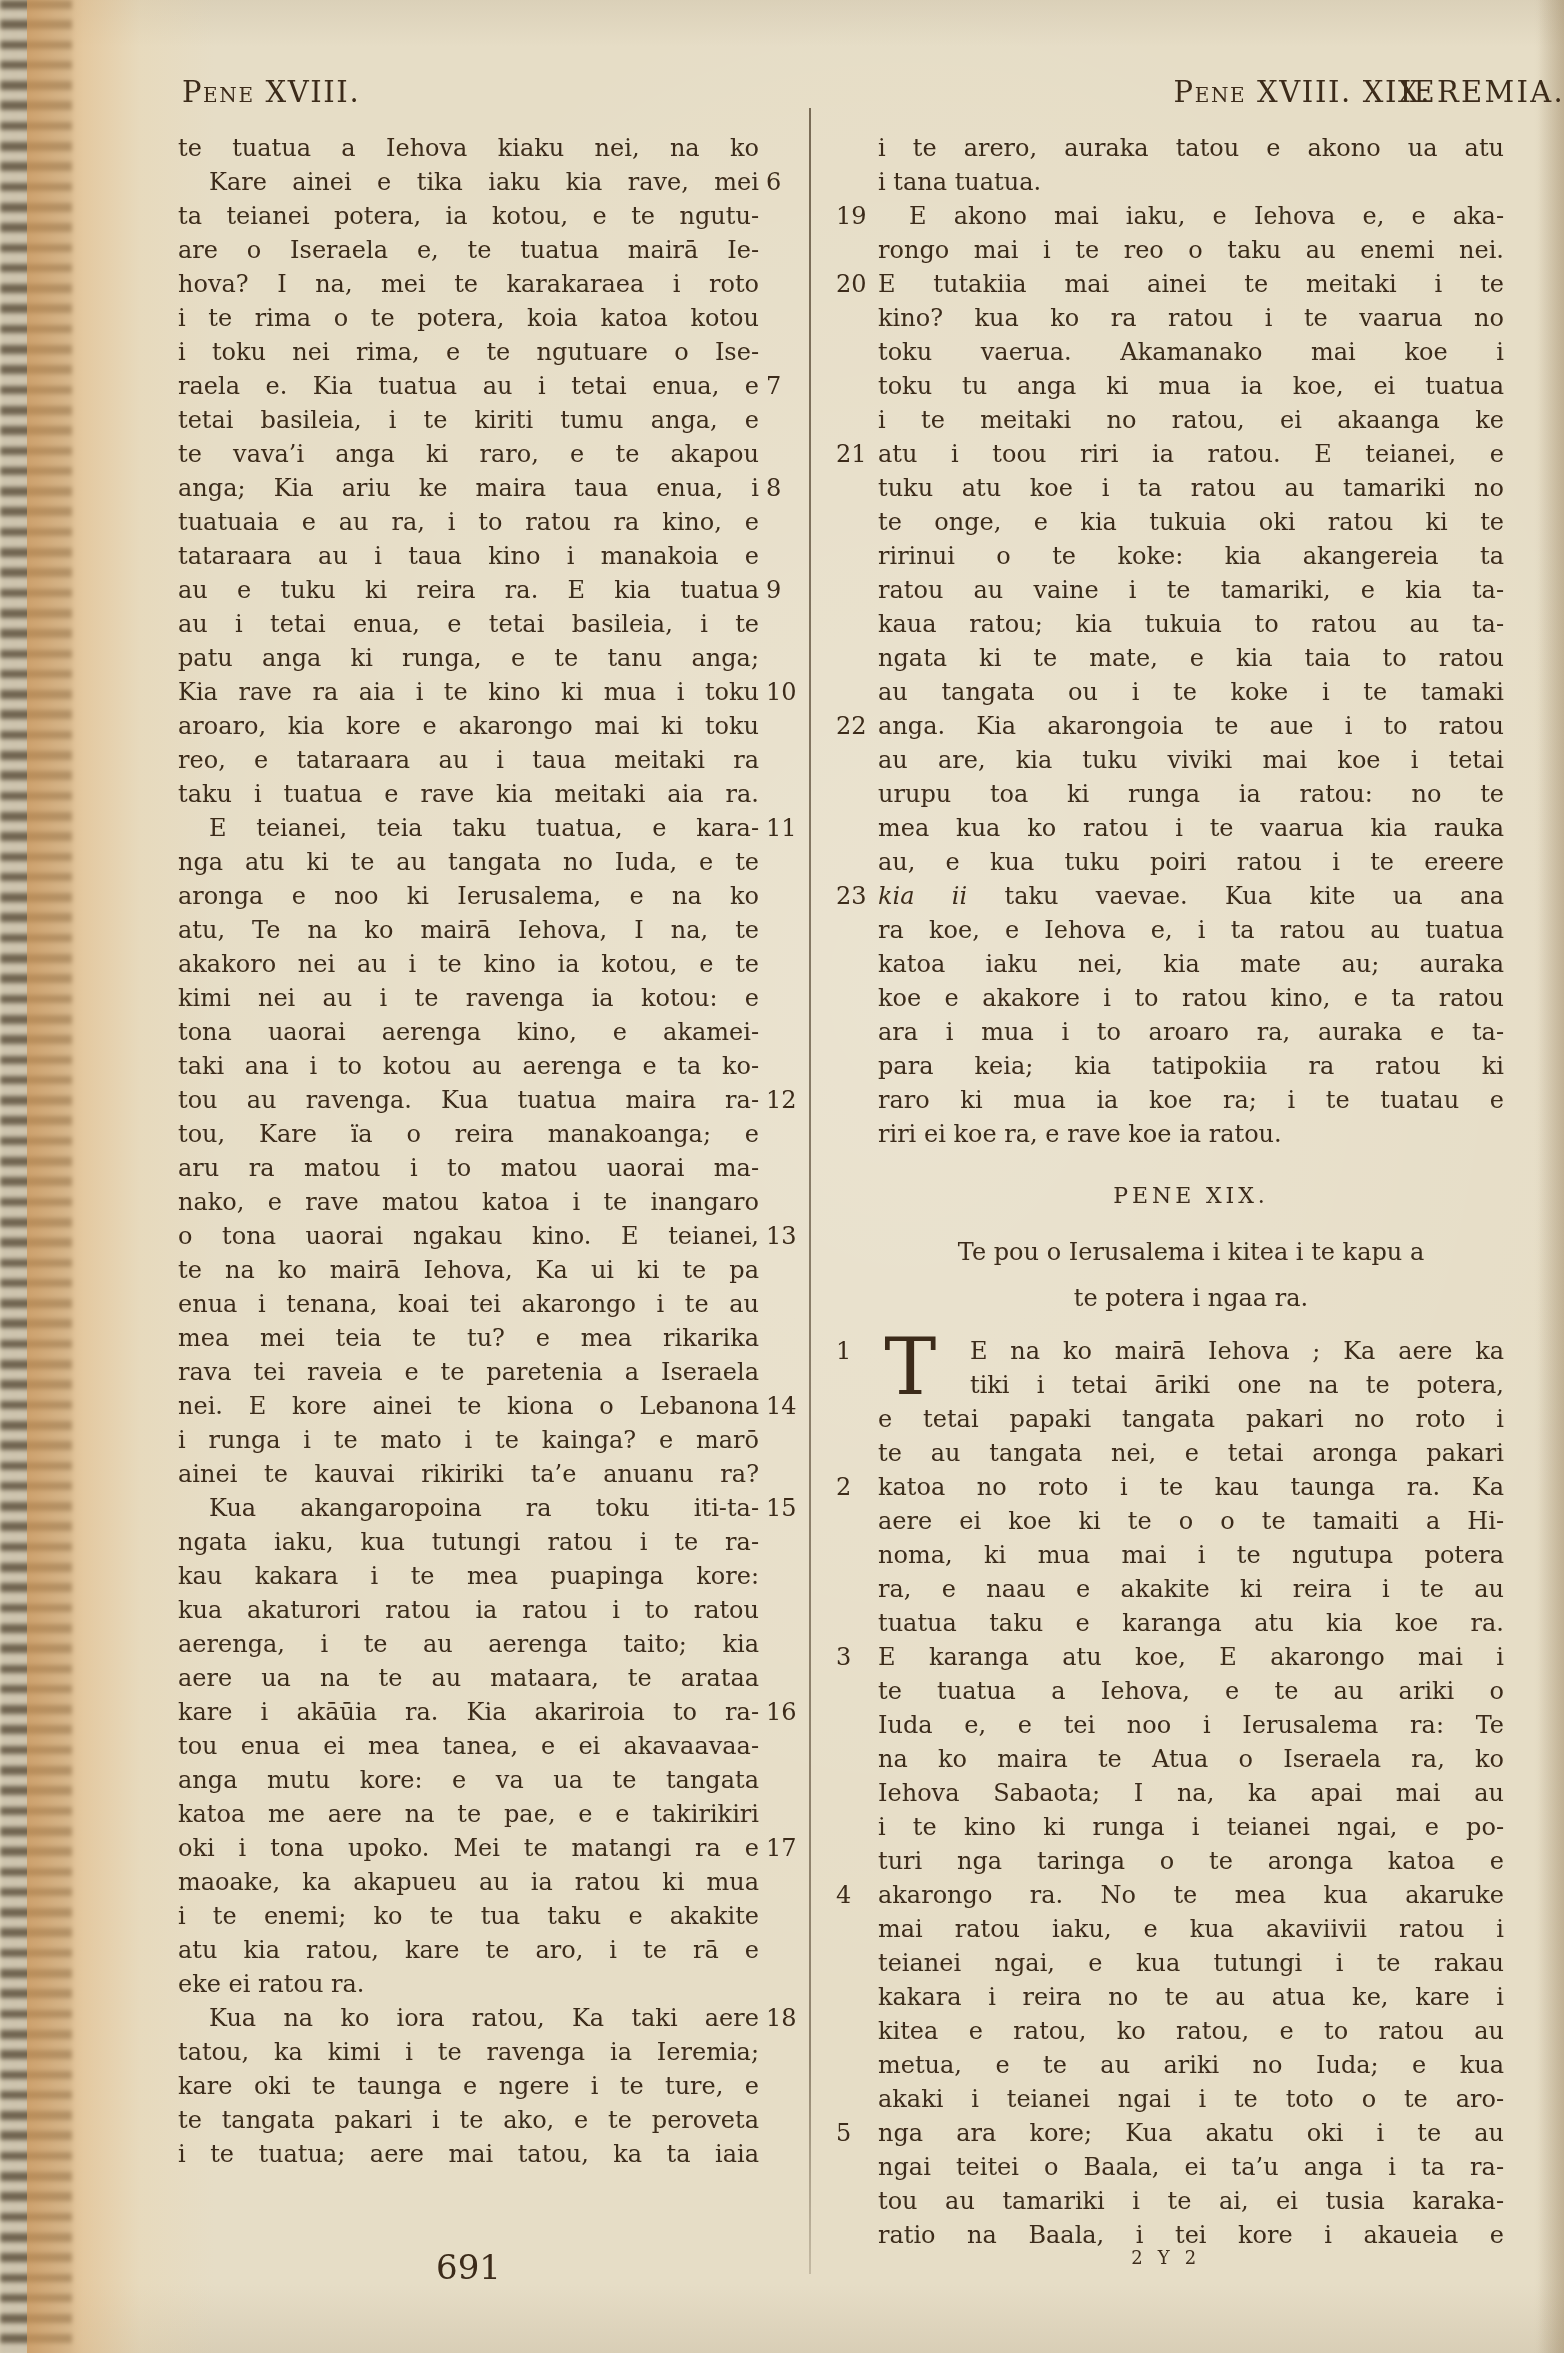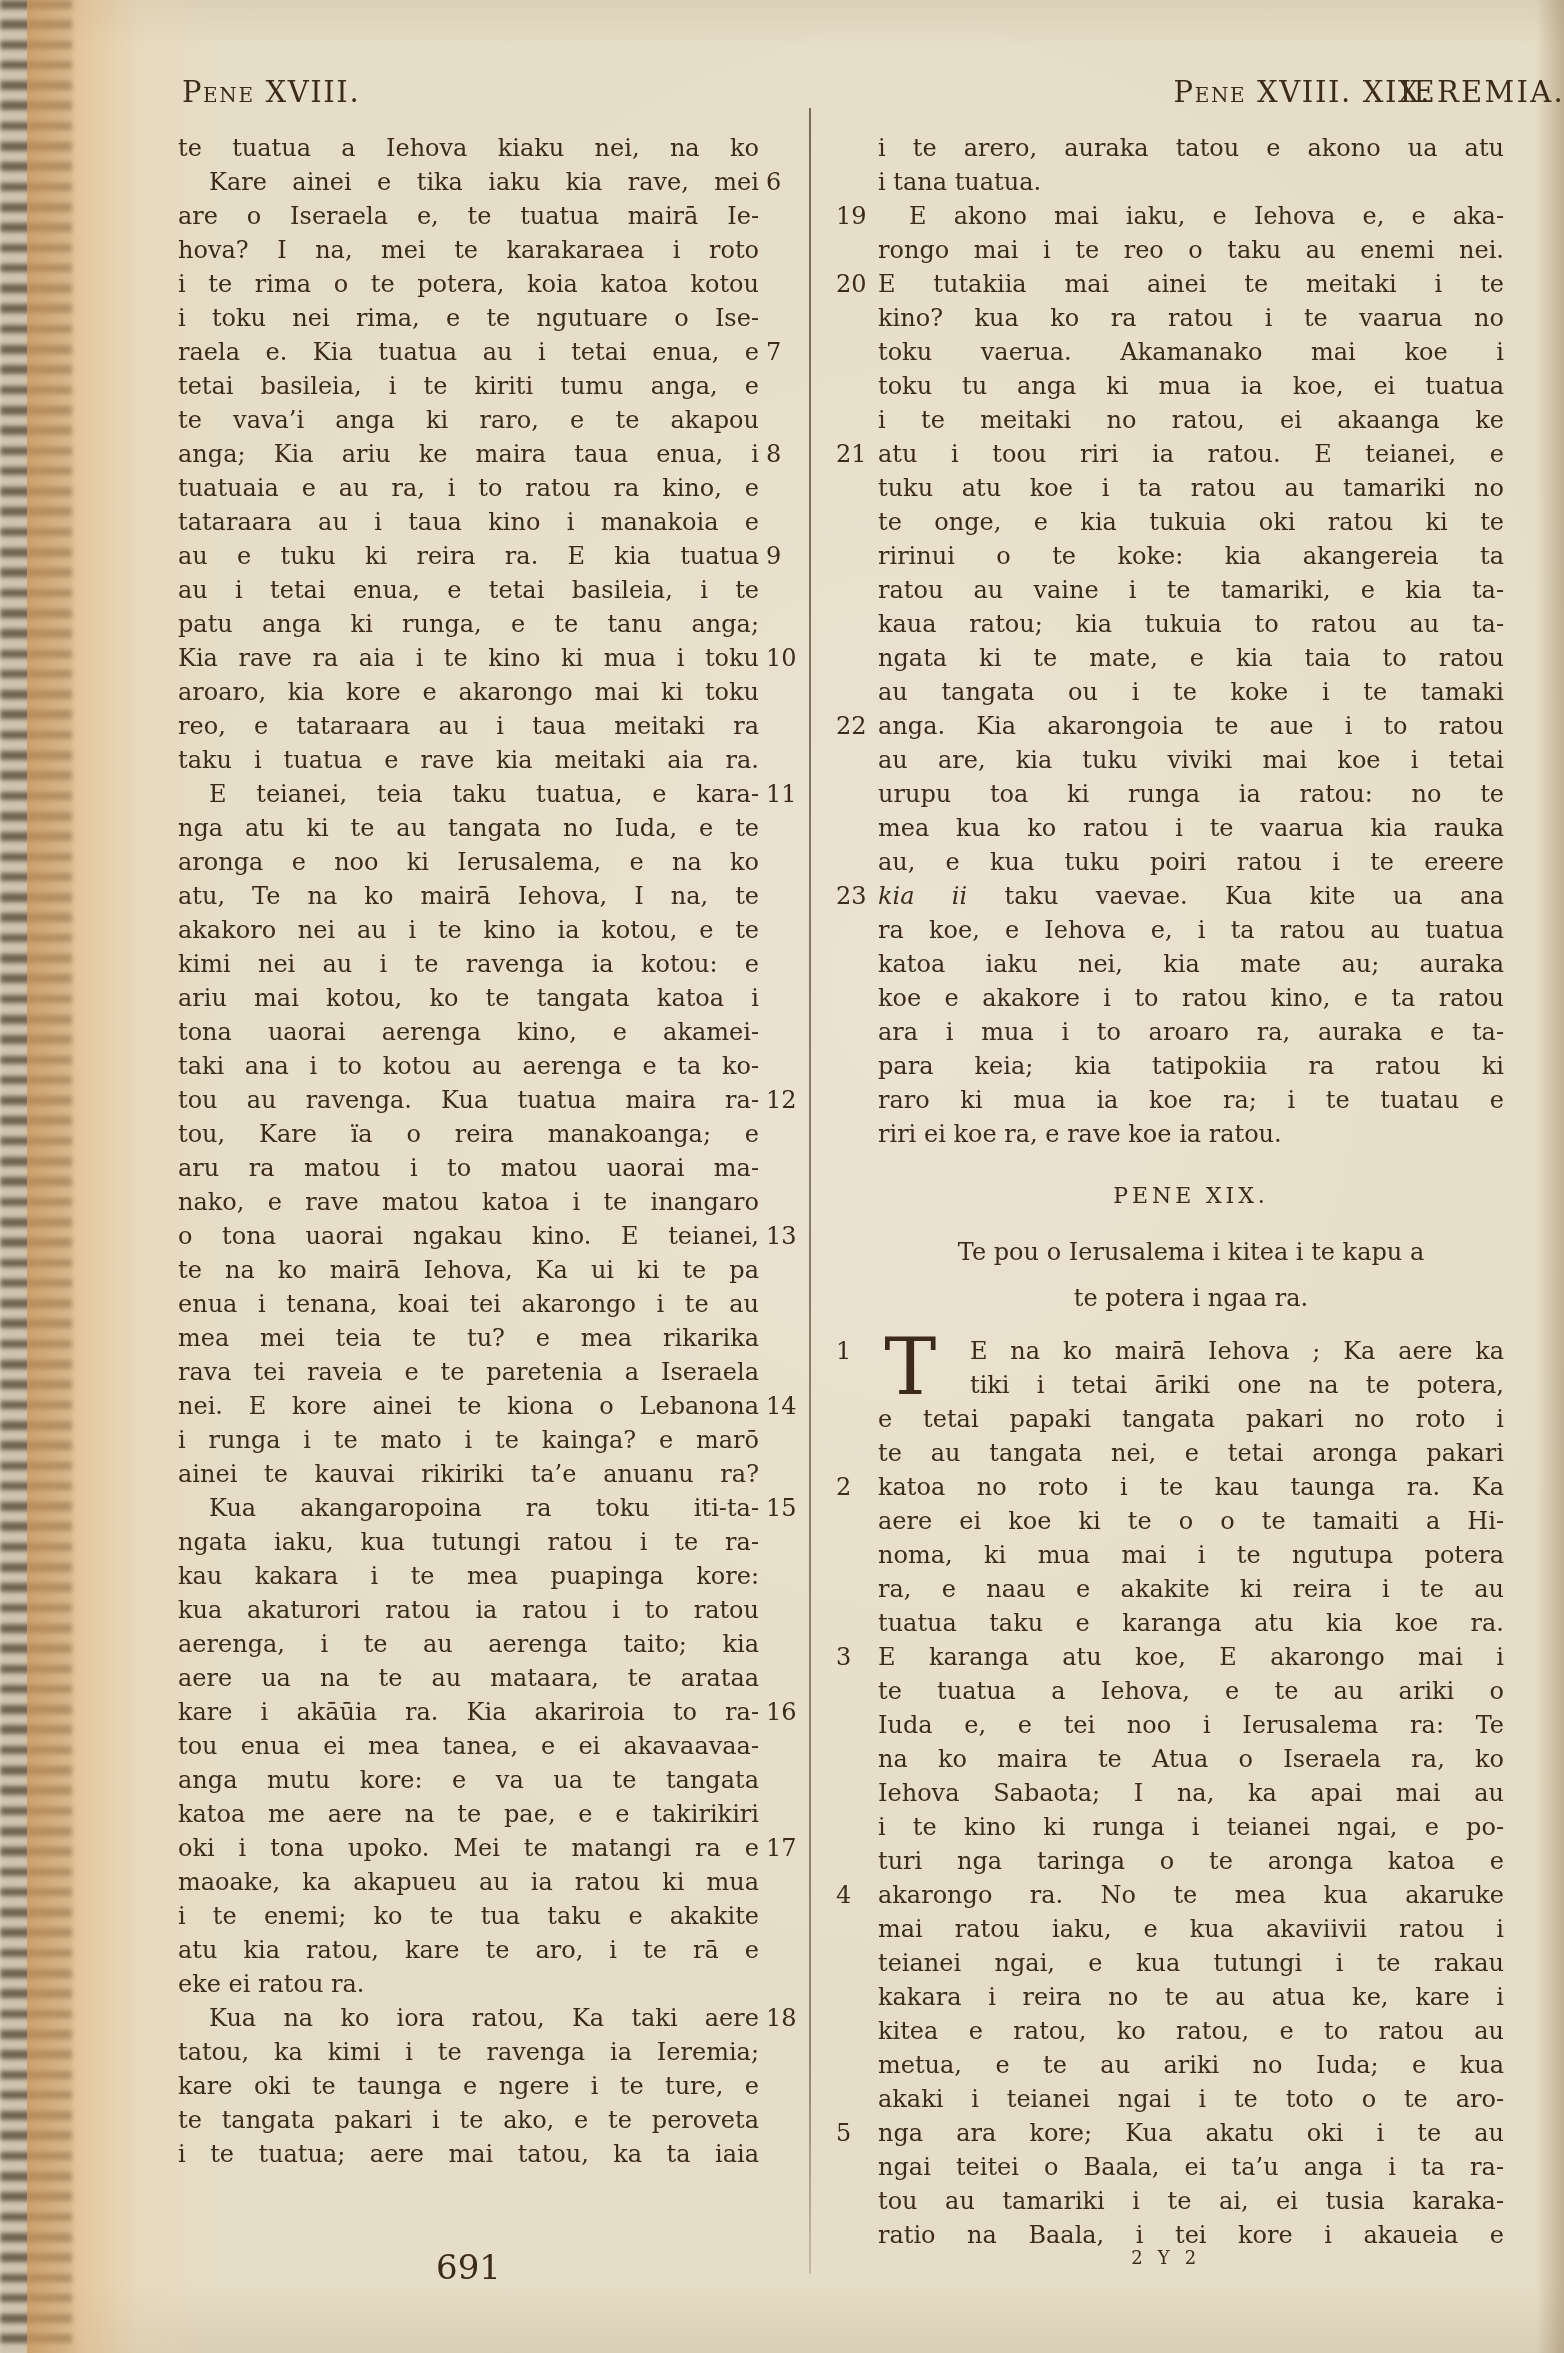--- a/index.html
+++ b/index.html
@@ -88,6 +88,7 @@
   <div class="col col-left">
       <div class="line">te tuatua a Iehova kiaku nei, na ko</div>
       <div class="line ind"><span class="num">6</span>Kare ainei e tika iaku kia rave, mei</div>
+      <div class="line">ta teianei potera, ia kotou, e te ngutu-</div>
       <div class="line">are o Iseraela e, te tuatua mairā Ie-</div>
       <div class="line">hova?  I na, mei te karakaraea i roto</div>
       <div class="line">i te rima o te potera, koia katoa kotou</div>

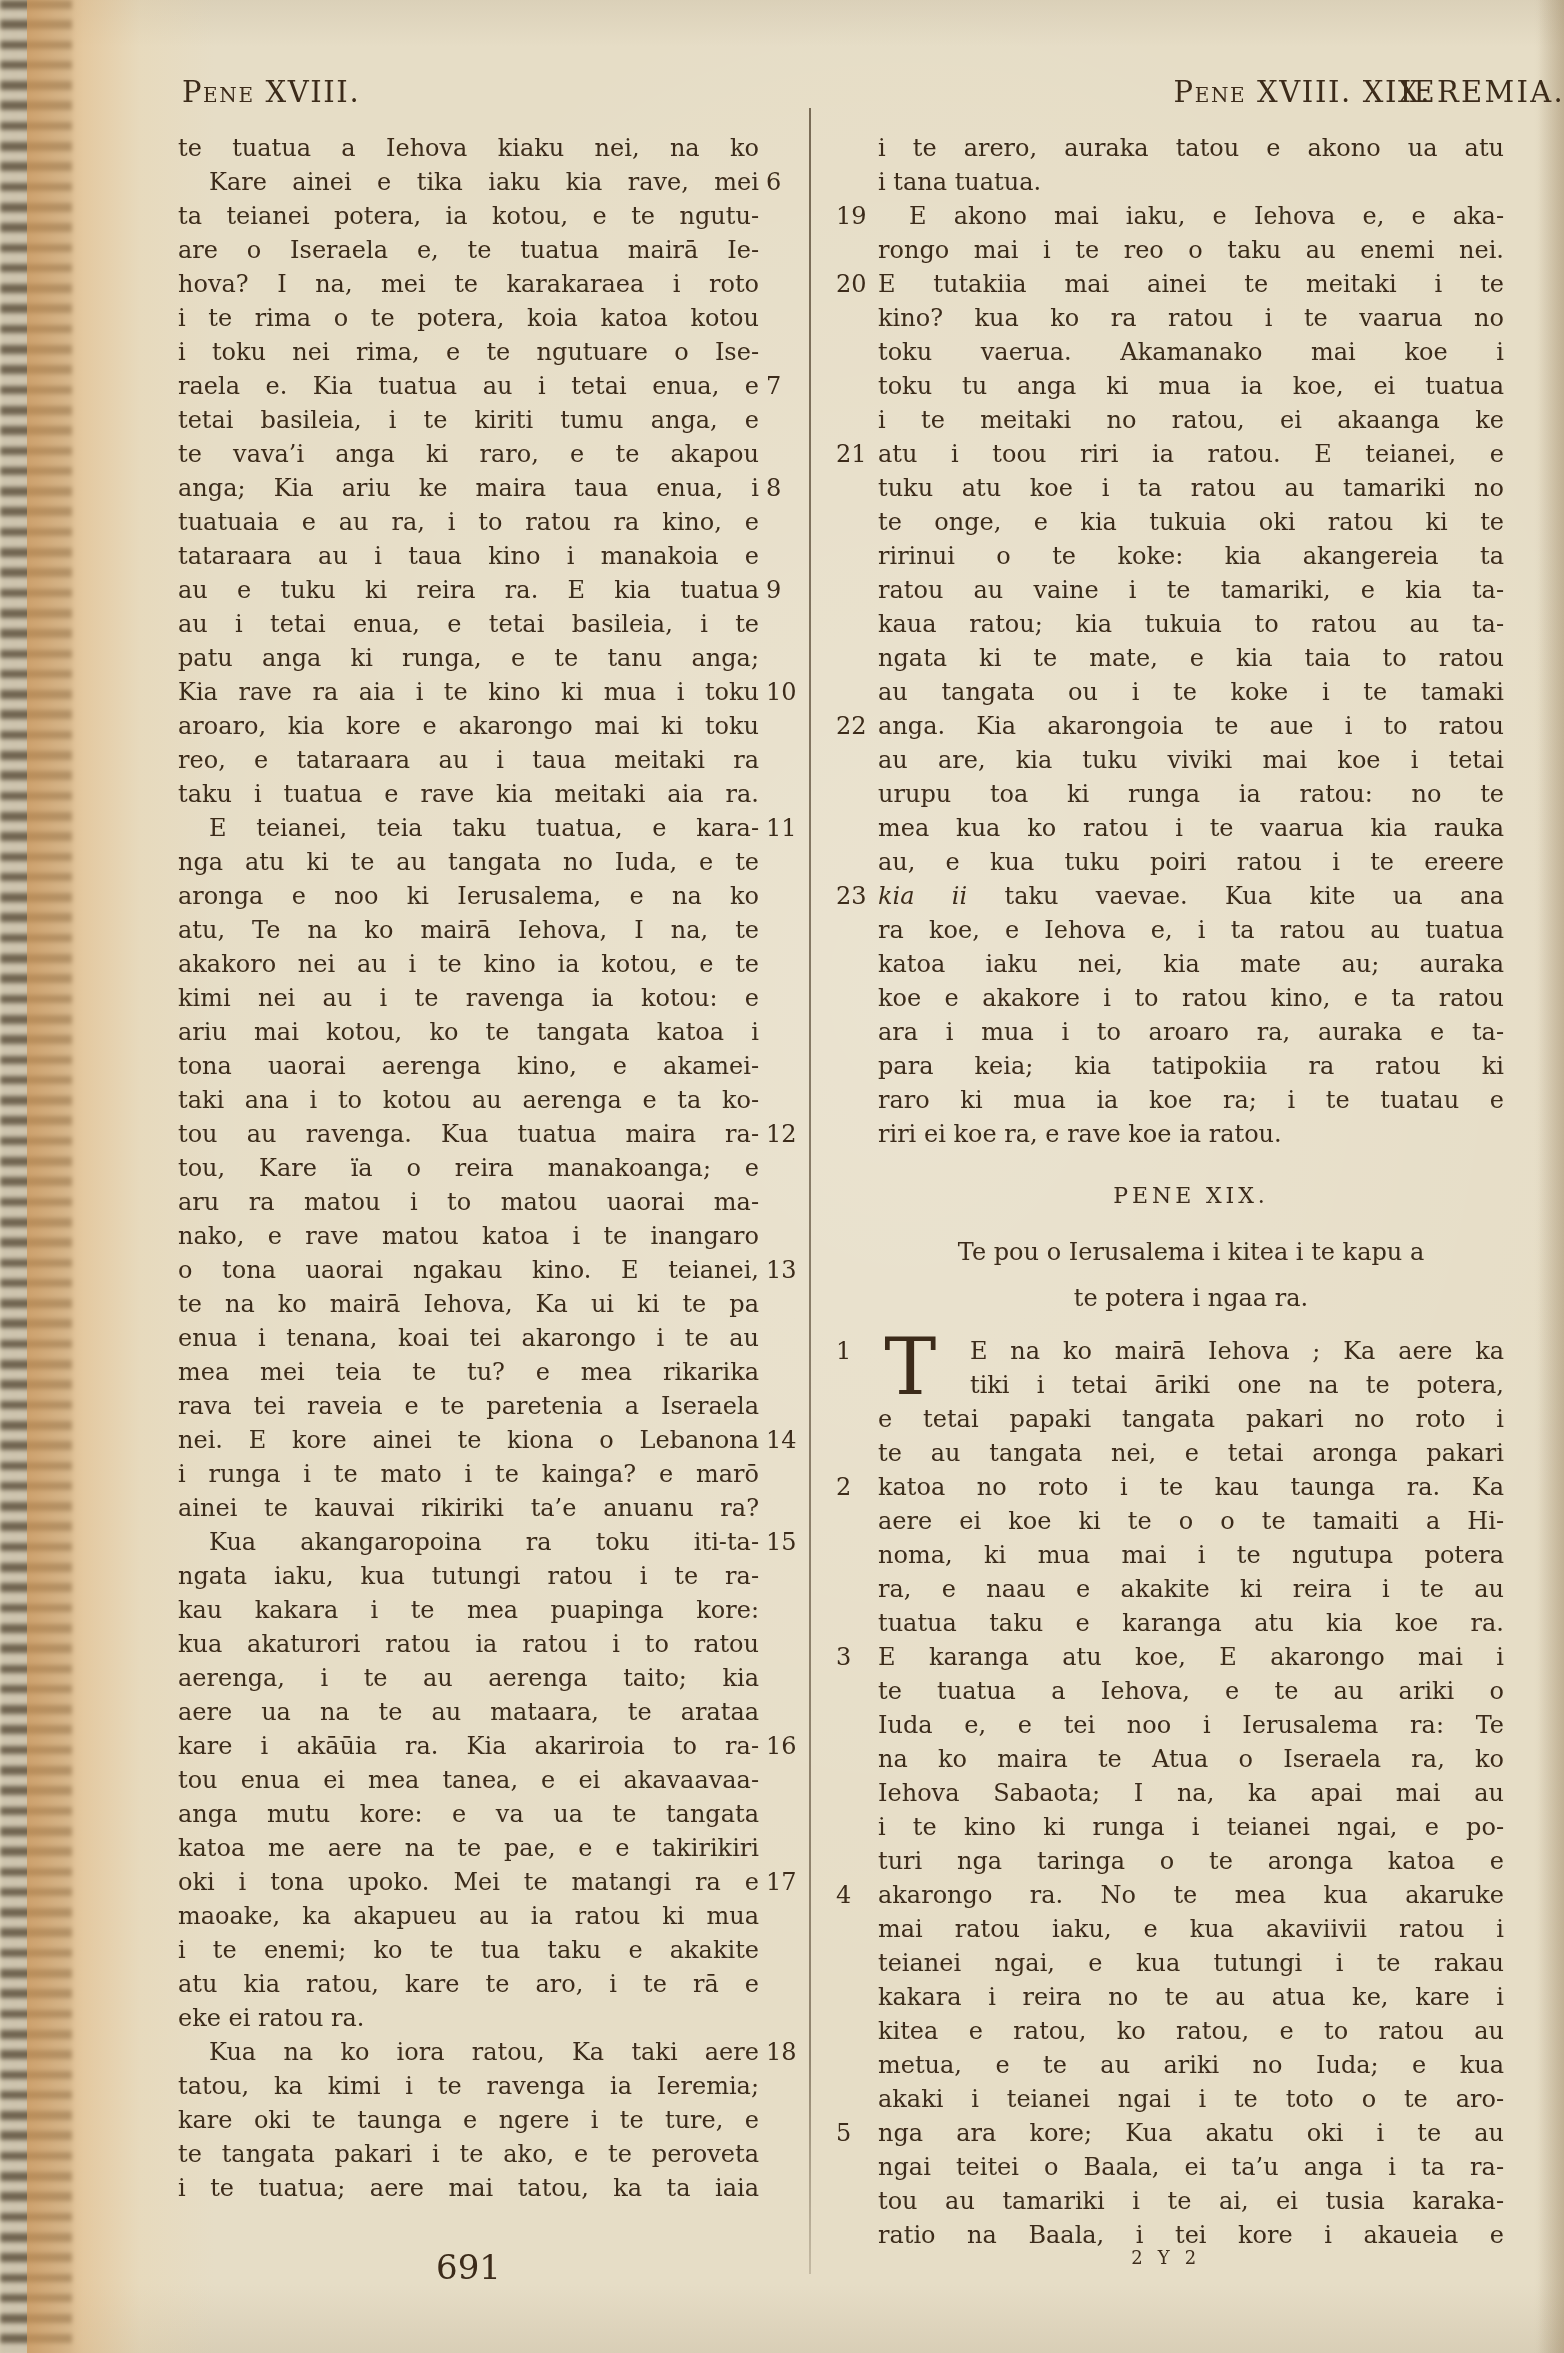--- a/index.html
+++ b/index.html
@@ -112,7 +112,6 @@
       <div class="line">atu, Te na ko mairā Iehova, I na, te</div>
       <div class="line">akakoro nei au i te kino ia kotou, e te</div>
       <div class="line">kimi nei au i te ravenga ia kotou: e</div>
-      <div class="line">ariu mai kotou, ko te tangata katoa i</div>
       <div class="line">tona uaorai aerenga kino, e akamei-</div>
       <div class="line">taki ana i to kotou au aerenga e ta ko-</div>
       <div class="line"><span class="num">12</span>tou au ravenga.  Kua tuatua maira ra-</div>

